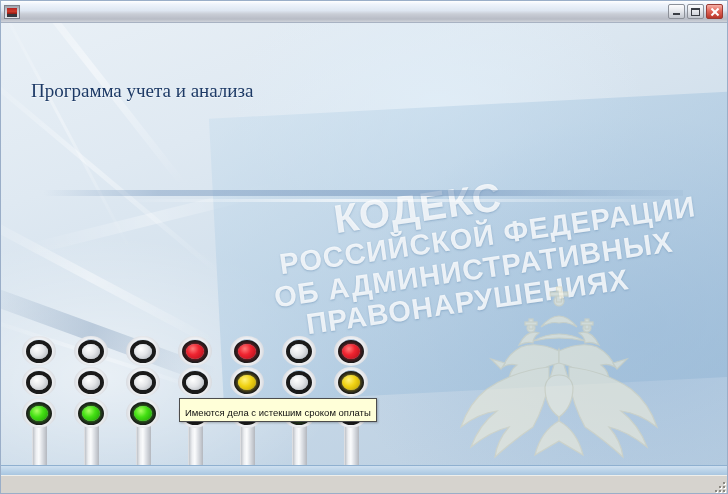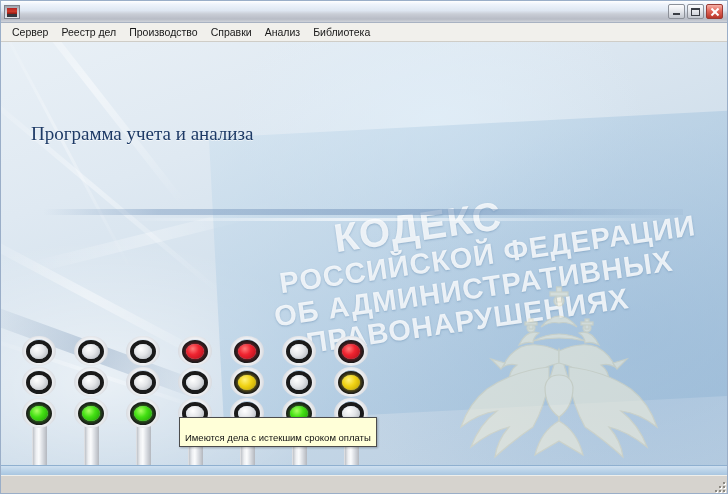--- a/index.html
+++ b/index.html
@@ -388,14 +388,6 @@
     </div>
   </div>
 
-  <div id="menubar">
-    <div class="menu-item">Сервер</div>
-    <div class="menu-item">Реестр дел</div>
-    <div class="menu-item">Производство</div>
-    <div class="menu-item">Справки</div>
-    <div class="menu-item">Анализ</div>
-    <div class="menu-item">Библиотека</div>
-  </div>
 
   <div id="client-area">
 

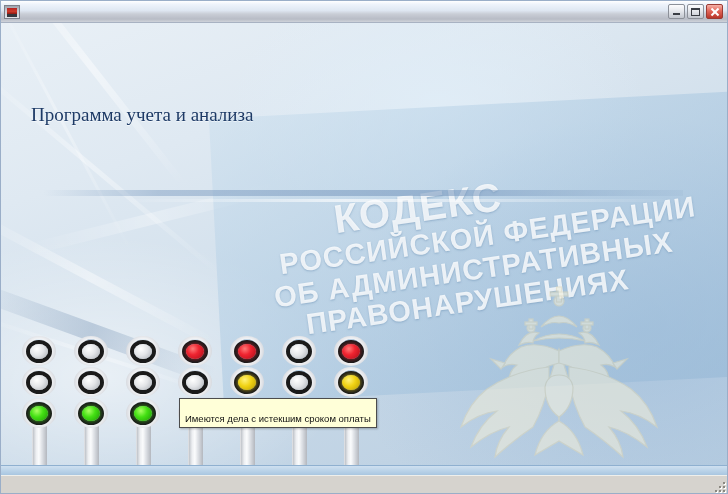--- a/index.html
+++ b/index.html
@@ -240,7 +240,6 @@
     line-height: 36px;
     text-shadow: 0 1px 0 rgba(255,255,255,0.6);
     white-space: nowrap;
-    margin-top: 24px;
   }
 
   

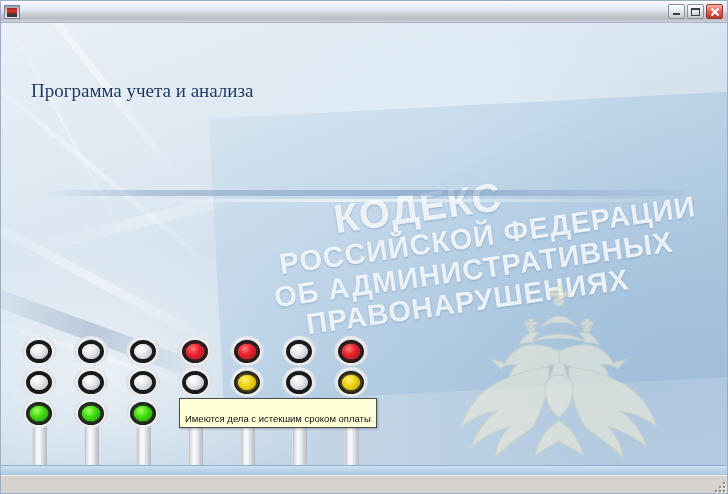--- a/index.html
+++ b/index.html
@@ -326,7 +326,7 @@
     color: #101010;
     font-size: 9.5px;
     font-family: "Liberation Sans", sans-serif;
-    padding: 14px 5px 3px 5px;
+    padding: 8px 5px 3px 5px;
     white-space: nowrap;
     z-index: 10;
     box-shadow: 1px 1px 2px rgba(0,0,0,0.25);

